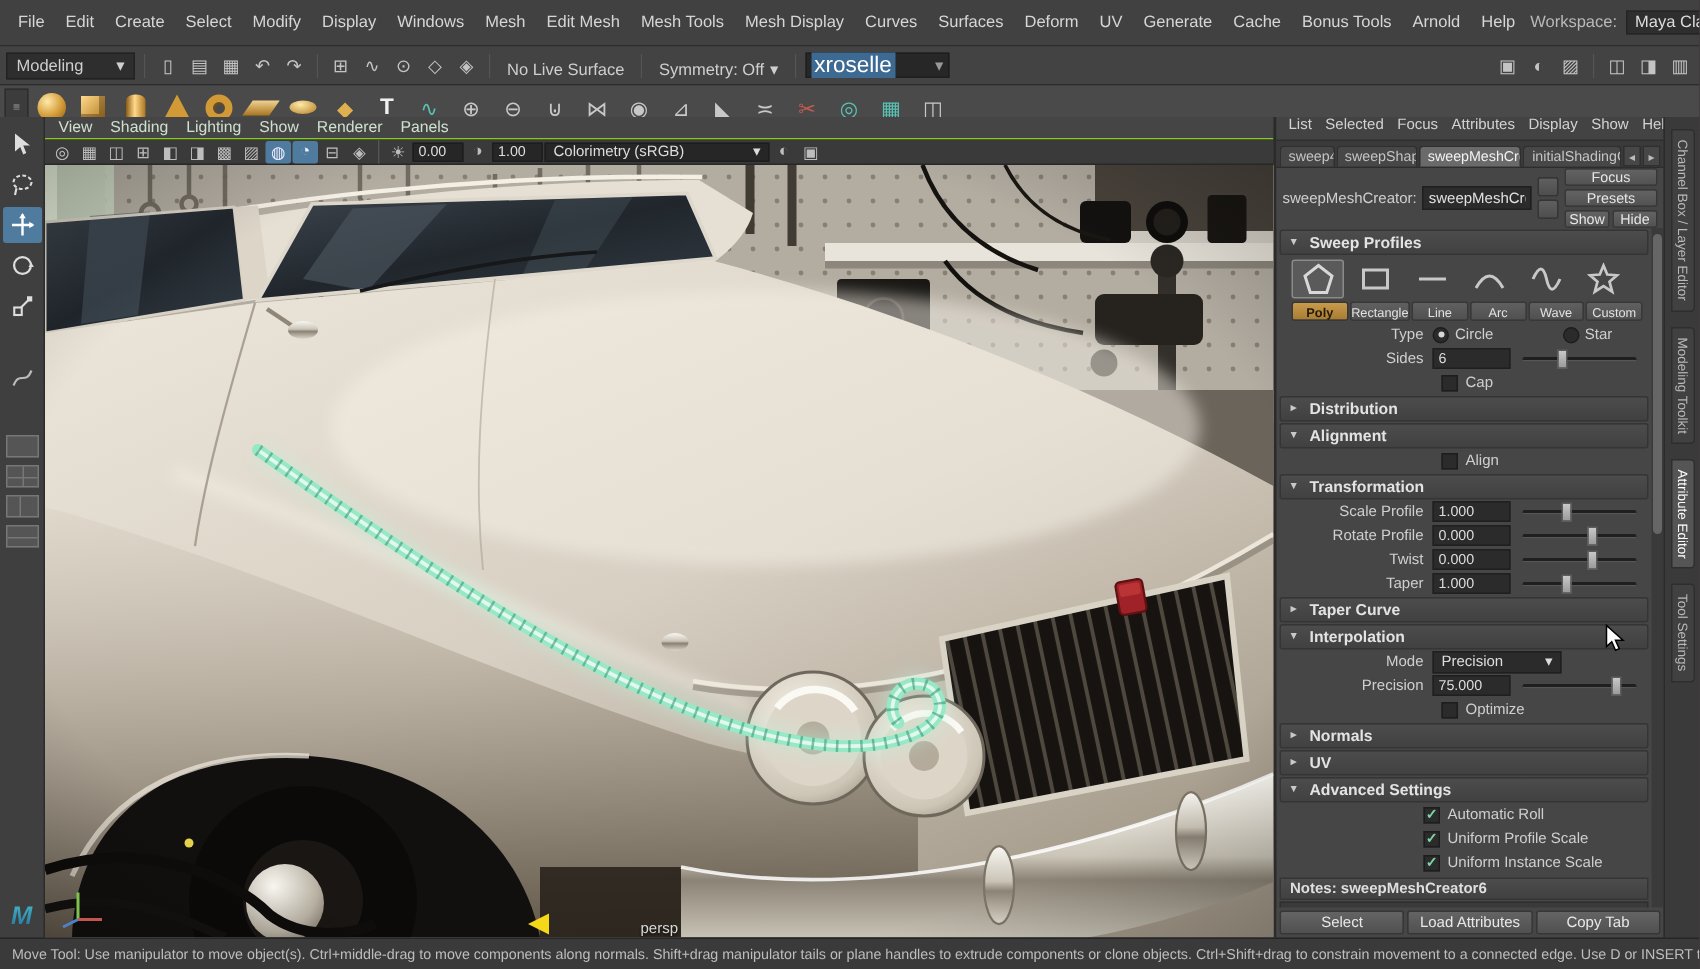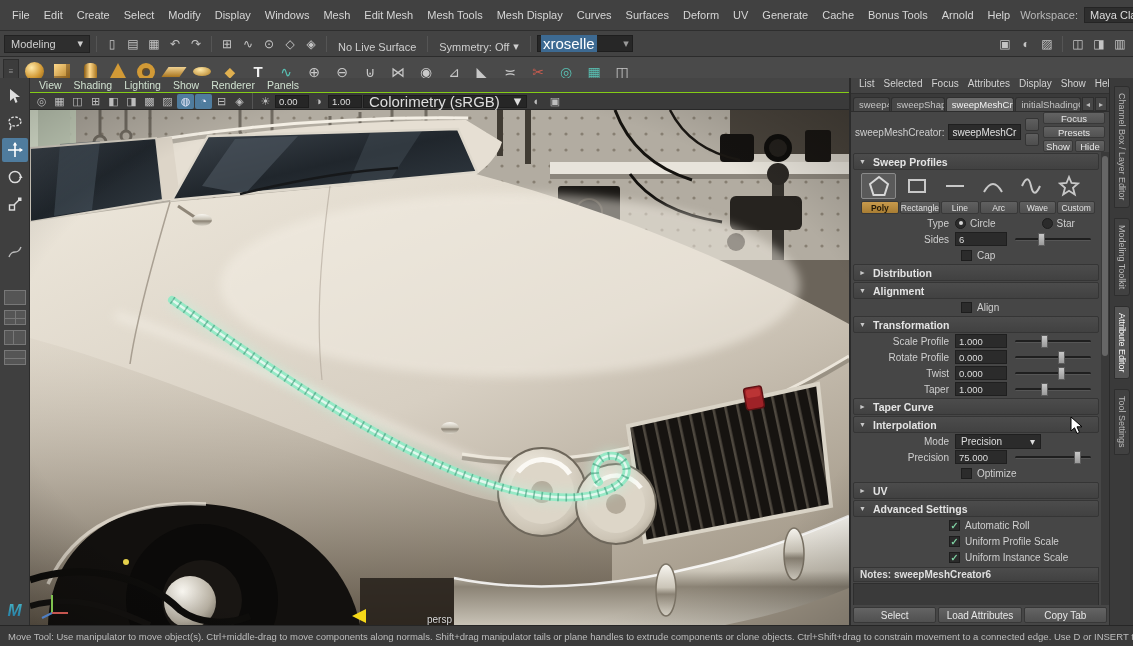--- a/index.html
+++ b/index.html
@@ -85,7 +85,7 @@
   .vpi.active { background:#4f7c9e; color:#eef; }
   .vp-field { background:#262626; border:1px solid #1d1d1d; color:#ddd; font-size:9.5px;
     height:13px; width:34px; padding:0 3px; display:flex; align-items:center; }
-  .vp-dd { background:#262626; border:1px solid #1d1d1d; color:#ddd; font-size:15px; height:13px;
+  .vp-dd { background:#262626; border:1px solid #1d1d1d; color:#ddd; font-size:10px; height:13px;
     padding:0 5px; display:flex; align-items:center; gap:14px; min-width:150px; justify-content:space-between; }
   .vp-canvas { position:relative; flex:1; overflow:hidden; background:#8e887e; }
   .vp-canvas svg.scene { position:absolute; inset:0; width:100%; height:100%; }

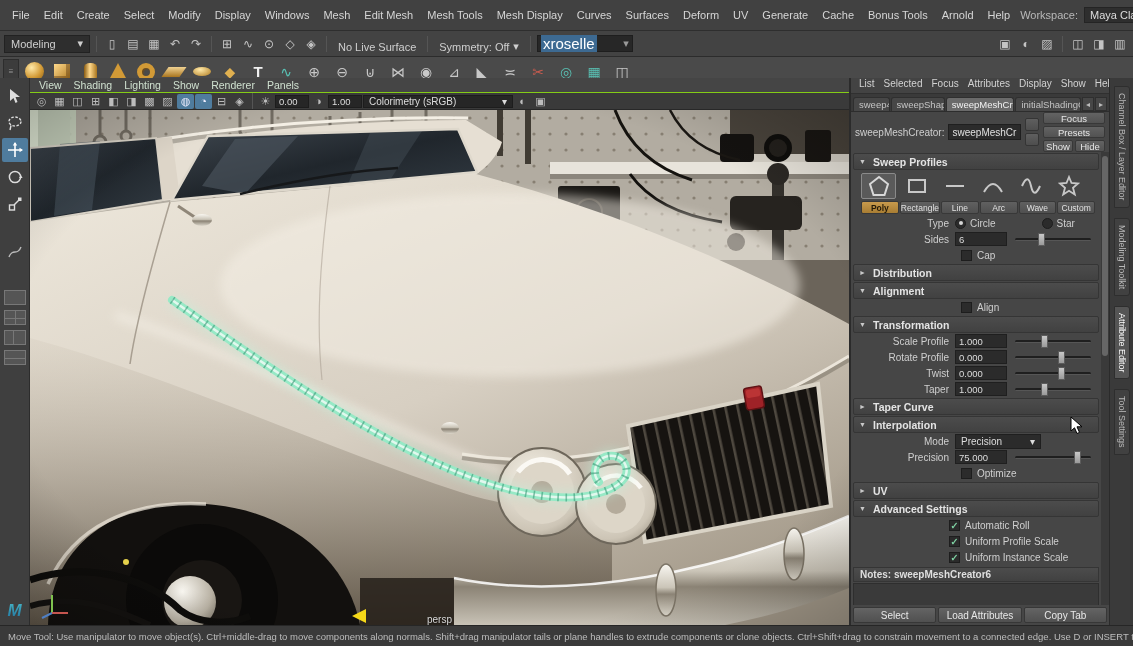--- a/index.html
+++ b/index.html
@@ -782,6 +782,10 @@
 
         <div class="sec-h">
           <span class="arr">►</span>
+          <span>Normals</span>
+        </div>
+        <div class="sec-h">
+          <span class="arr">►</span>
           <span>UV</span>
         </div>
 

